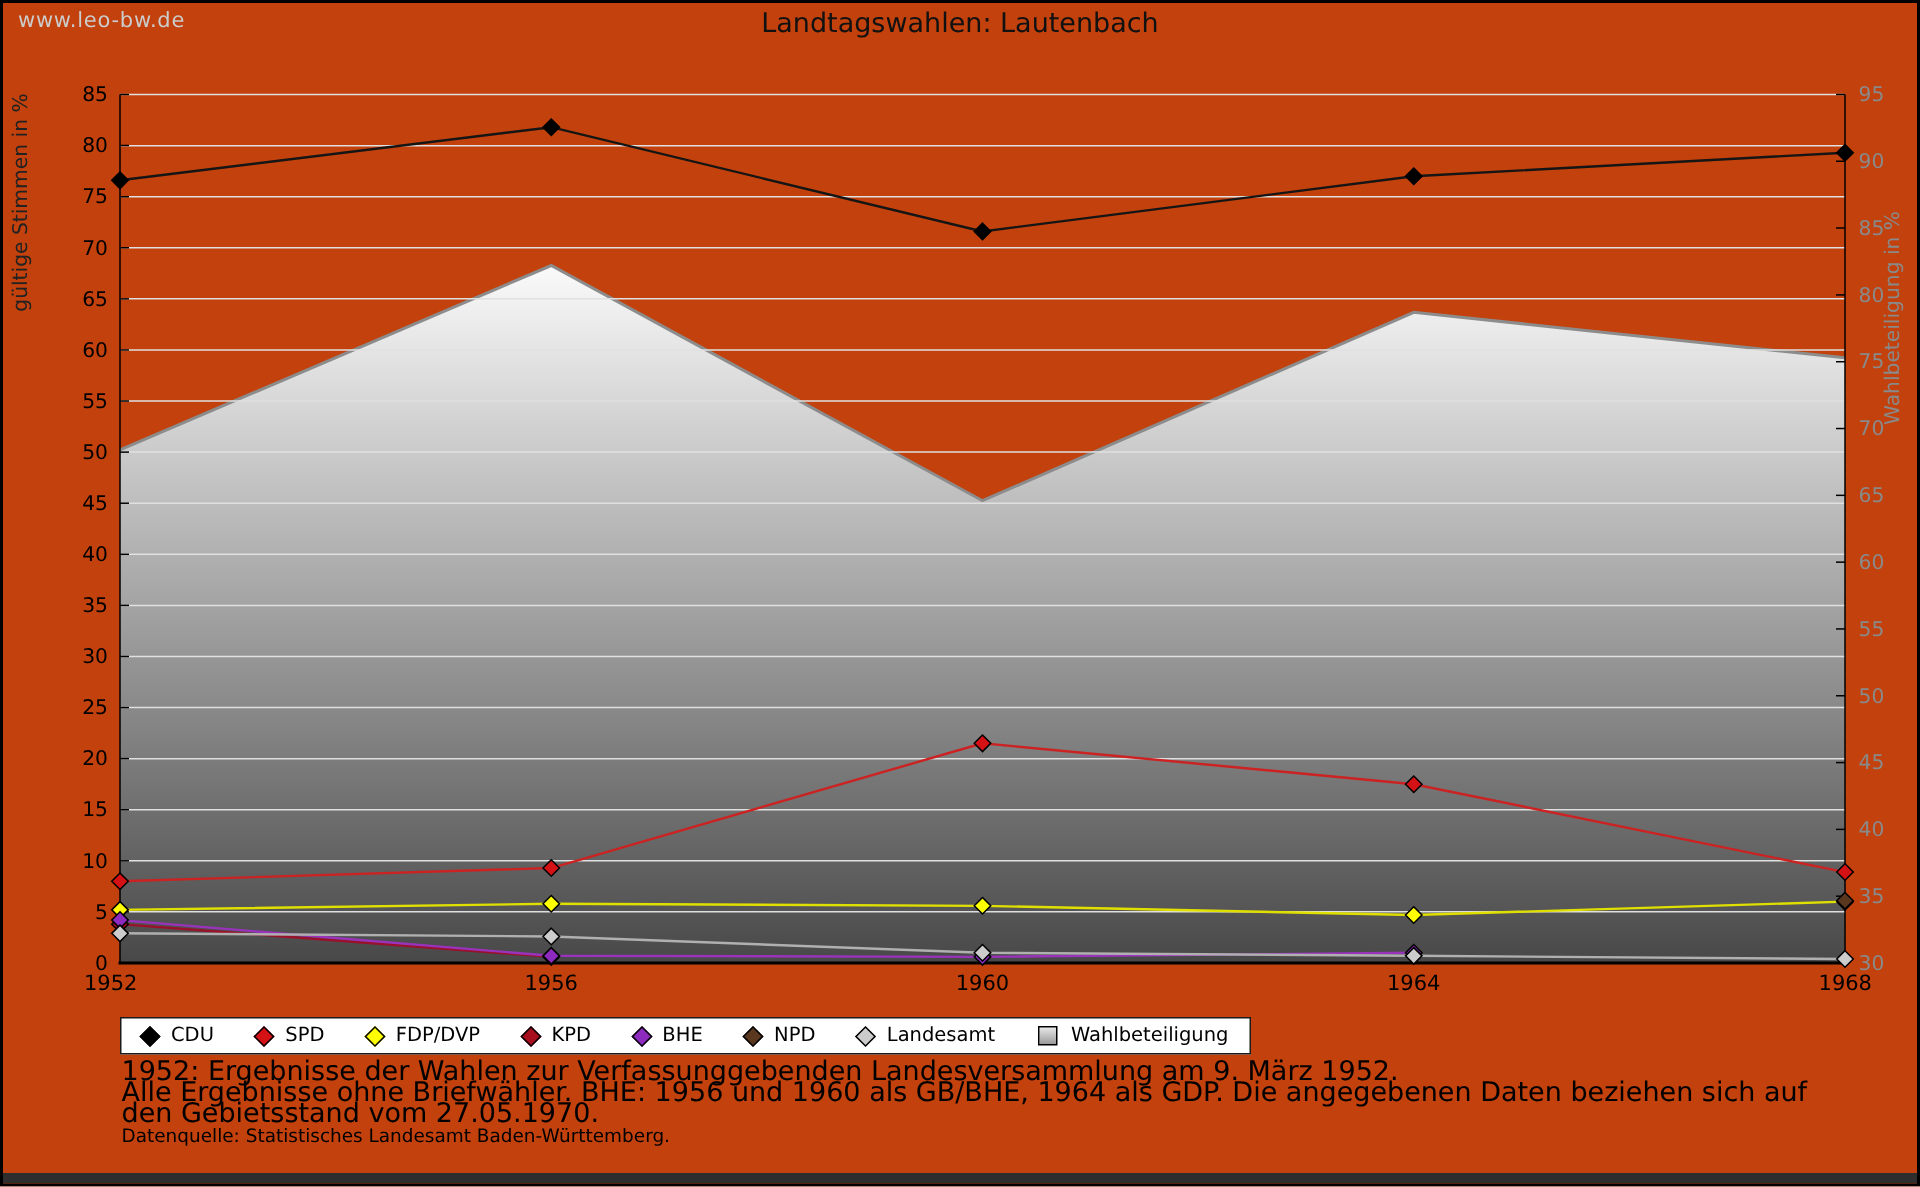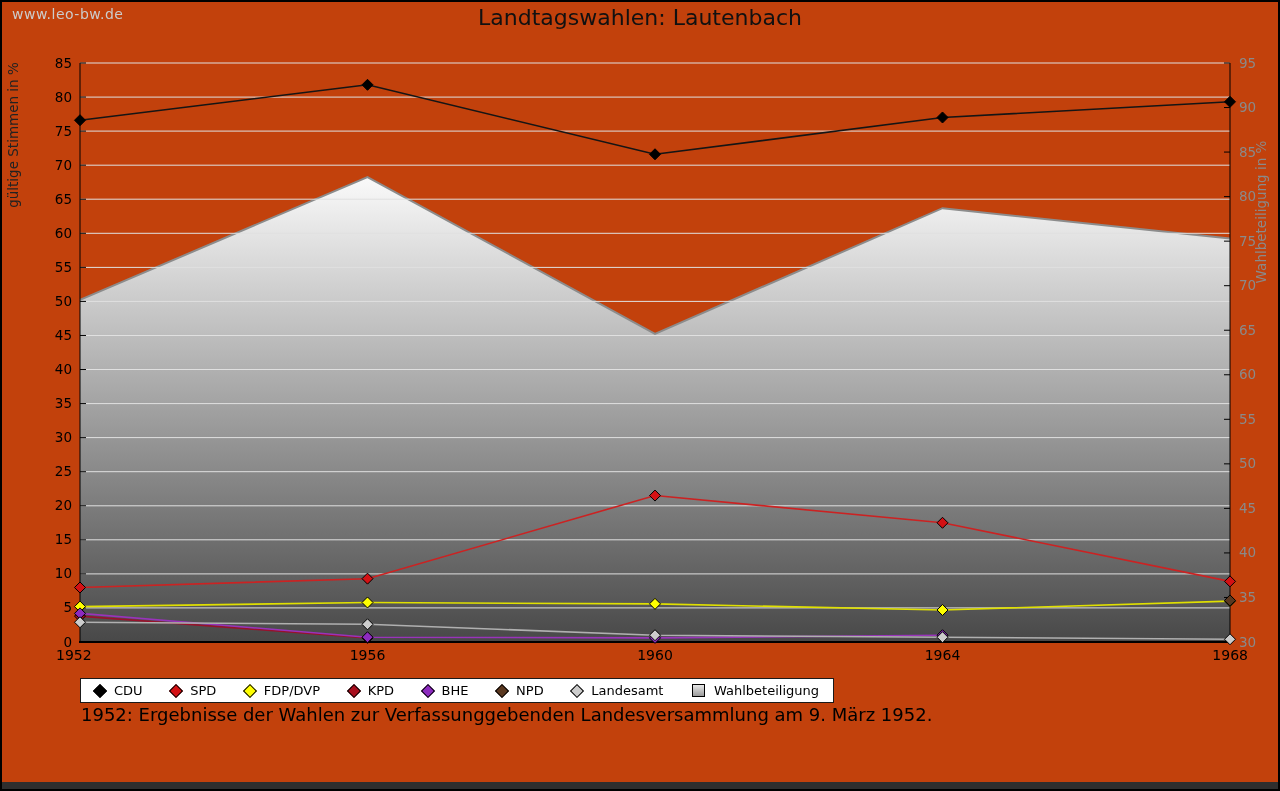--- a/index.html
+++ b/index.html
@@ -5,7 +5,7 @@
   html,body{margin:0;padding:0;background:#ffffff;font-family:"DejaVu Sans","Liberation Sans",sans-serif;}
   .frame{position:relative;width:1280px;height:791px;box-sizing:border-box;border:2px solid #000;background:#c2410c;overflow:hidden;}
   .watermark{position:absolute;top:4px;left:10px;font-size:14px;color:#cccccc;letter-spacing:.5px;}
-  .chart-title{position:absolute;top:3px;left:0;width:100%;text-align:center;font-size:22px;color:#111;}
+  .chart-title{position:absolute;top:3px;left:0;width:100%;text-align:center;font-size:18px;color:#111;}
   .chart-svg{position:absolute;top:0;left:0;}
   .legend{position:absolute;left:78px;top:676px;width:754px;height:25px;box-sizing:border-box;border:1.5px solid #1a1a1a;background:#fff;display:flex;align-items:center;justify-content:space-between;padding:0 14px;}
   .legend-item{display:flex;align-items:center;gap:9px;font-size:13px;color:#000;white-space:nowrap;}

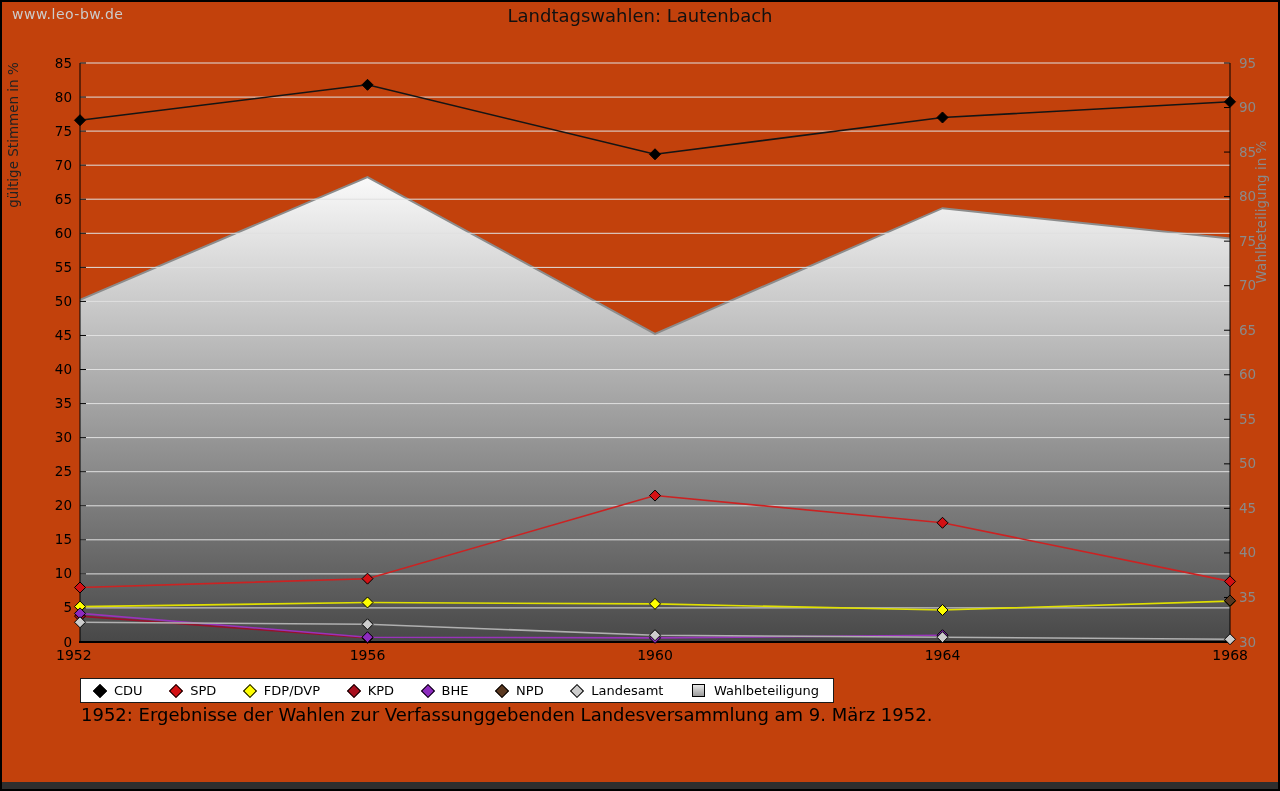--- a/index.html
+++ b/index.html
@@ -214,6 +214,7 @@
 
   <div class="notes">
     <div>1952: Ergebnisse der Wahlen zur Verfassunggebenden Landesversammlung am 9. März 1952.</div>
+    <div>Alle Ergebnisse ohne Briefwähler. BHE: 1956 und 1960 als GB/BHE, 1964 als GDP. Die angegebenen Daten beziehen sich auf den Gebietsstand vom 27.05.1970.</div>
   </div>
 
   <div class="bottom-bar"></div>

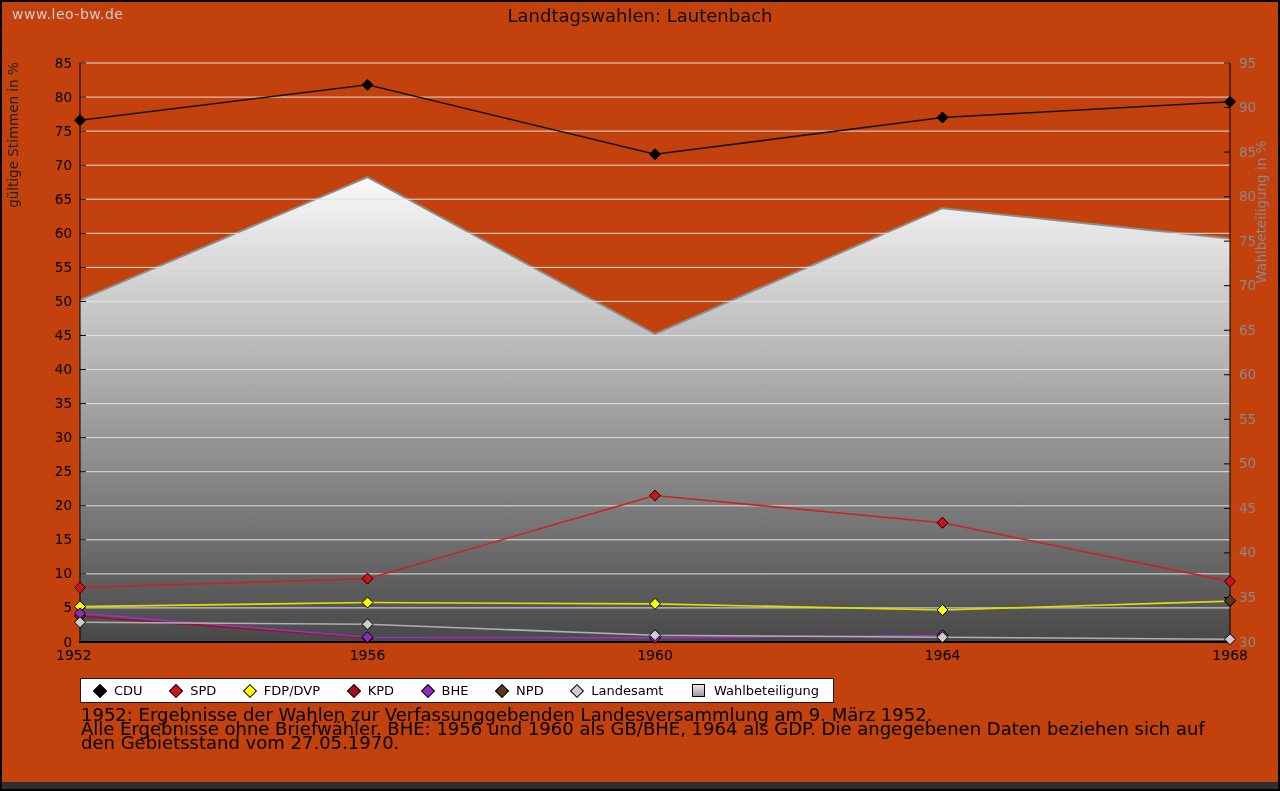--- a/index.html
+++ b/index.html
@@ -216,6 +216,7 @@
     <div>1952: Ergebnisse der Wahlen zur Verfassunggebenden Landesversammlung am 9. März 1952.</div>
     <div>Alle Ergebnisse ohne Briefwähler. BHE: 1956 und 1960 als GB/BHE, 1964 als GDP. Die angegebenen Daten beziehen sich auf den Gebietsstand vom 27.05.1970.</div>
   </div>
+  <div class="source">Datenquelle: Statistisches Landesamt Baden-Württemberg.</div>
 
   <div class="bottom-bar"></div>
 </div>

